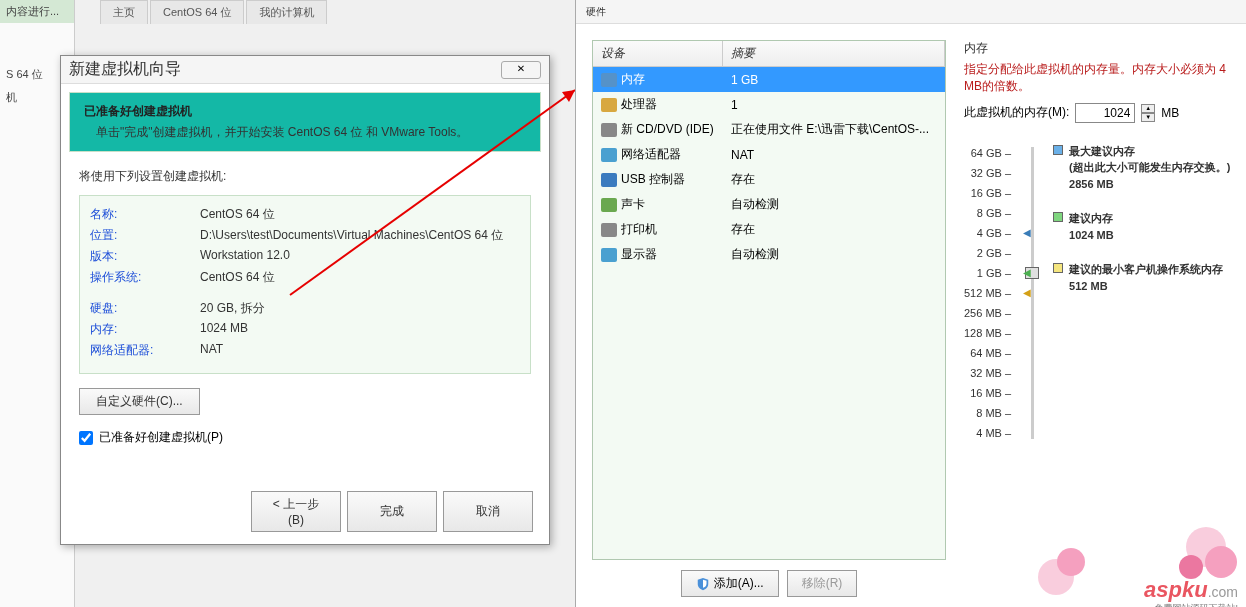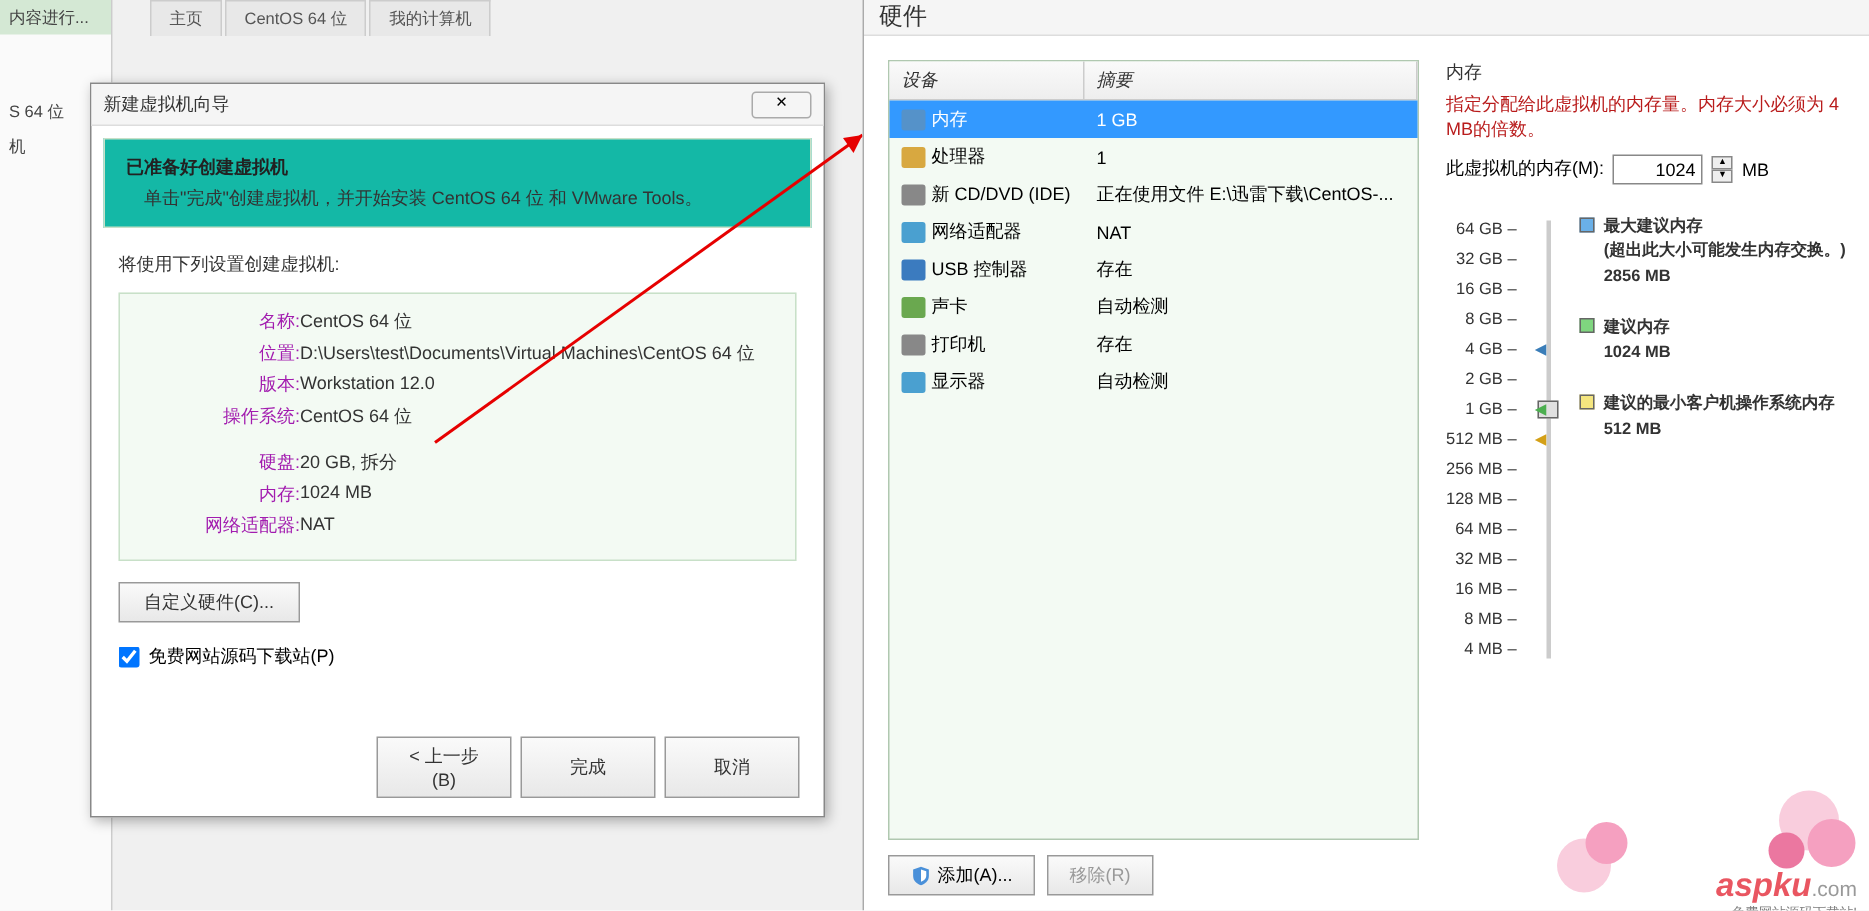--- a/index.html
+++ b/index.html
@@ -41,7 +41,7 @@
     
     
     .hardware { position: absolute; left: 575px; top: 0; width: 671px; height: 607px; background: #fff; border-left: 1px solid #aaa; }
-    .hw-titlebar { height: 24px; display: flex; align-items: center; padding: 0 10px; background: #f5f5f5; font-size: 16px; color: #333; border-bottom: 1px solid #ddd; }
+    .hw-titlebar { height: 24px; display: flex; align-items: center; padding: 0 10px; background: #f5f5f5; font-size: 10px; color: #333; border-bottom: 1px solid #ddd; }
     .hw-body { display: flex; height: calc(100% - 24px); }
     .hw-left { width: 380px; padding: 16px 10px 10px 16px; display: flex; flex-direction: column; }
     .hw-list { border: 1px solid #b0c8b0; background: #f3faf3; flex: 1; }

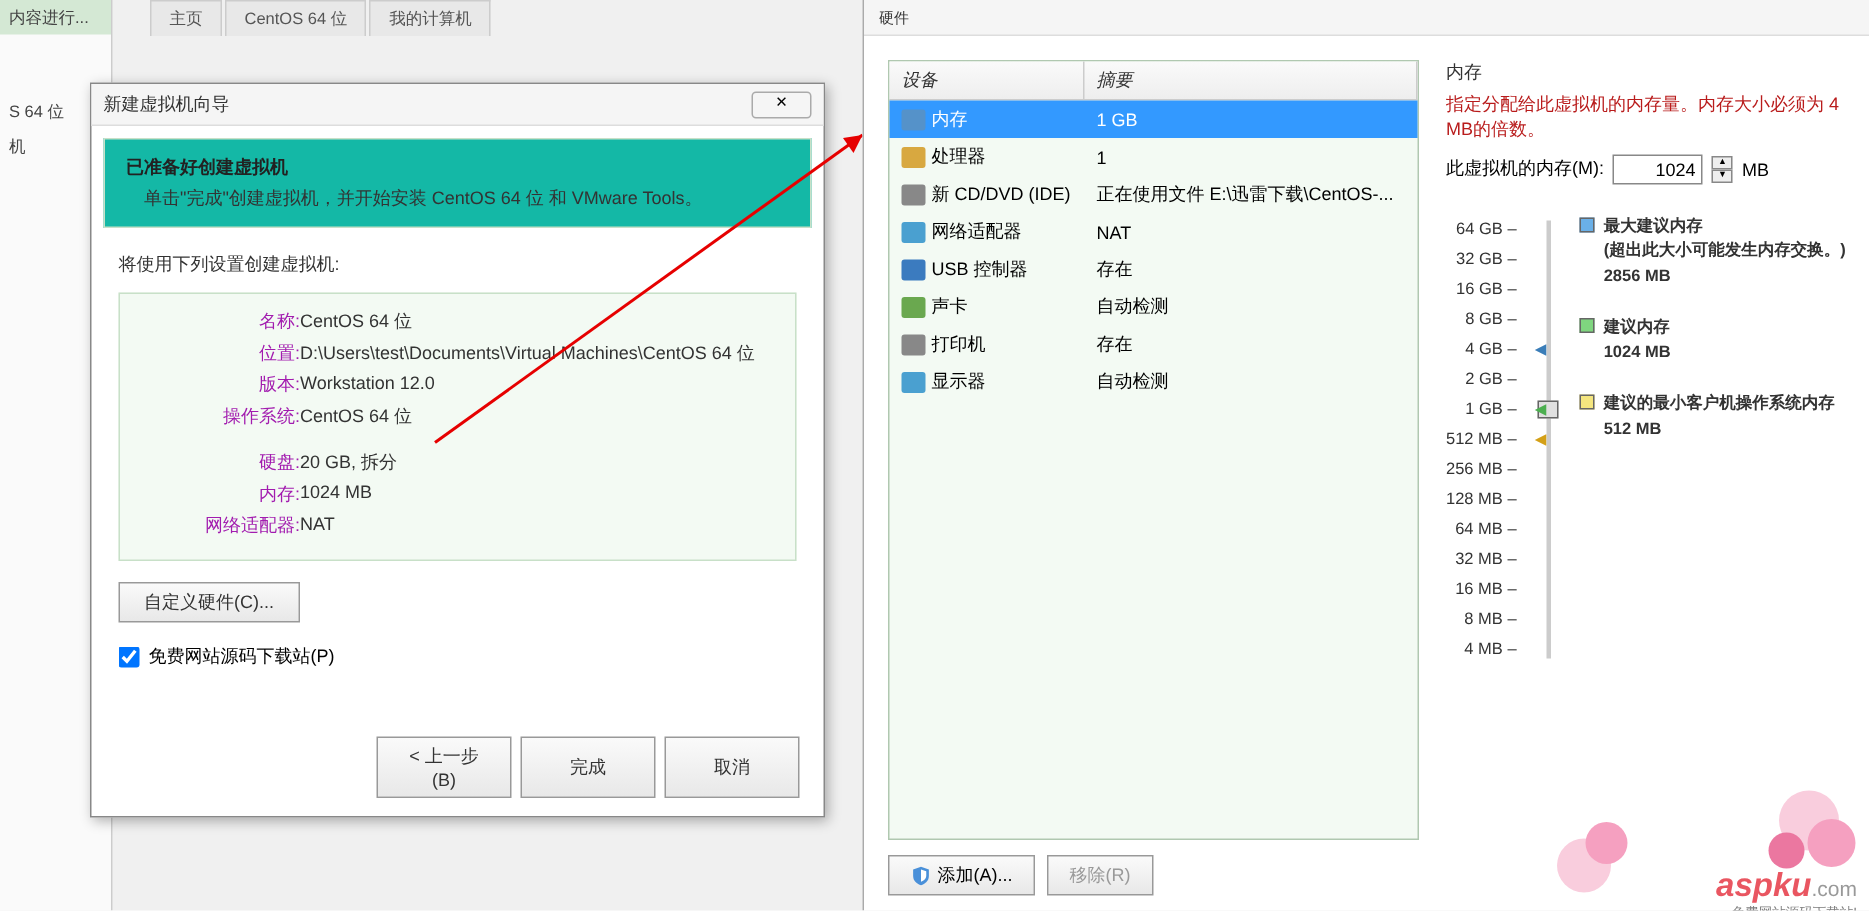--- a/index.html
+++ b/index.html
@@ -17,7 +17,7 @@
     
     .wizard { position: absolute; left: 60px; top: 55px; width: 490px; height: 490px; background: #fff; border: 1px solid #888; box-shadow: 2px 2px 8px rgba(0,0,0,0.3); }
     .wizard-titlebar { height: 28px; background: #f5f5f5; border-bottom: 1px solid #ddd; display: flex; align-items: center; padding: 0 8px; justify-content: space-between; }
-    .wizard-title { font-size: 12px; color: #333; }
+    .wizard-title { font-size: 16px; color: #333; }
     .wizard-close { width: 40px; height: 18px; border: 1px solid #aaa; border-radius: 3px; text-align: center; line-height: 14px; font-size: 10px; cursor: pointer; }
     .wizard-header { background: #14b8a6; border: 1px solid #c8e0c8; margin: 8px; padding: 10px 14px; }
     .wizard-header-title { font-weight: bold; font-size: 12px; color: #222; margin-bottom: 4px; }

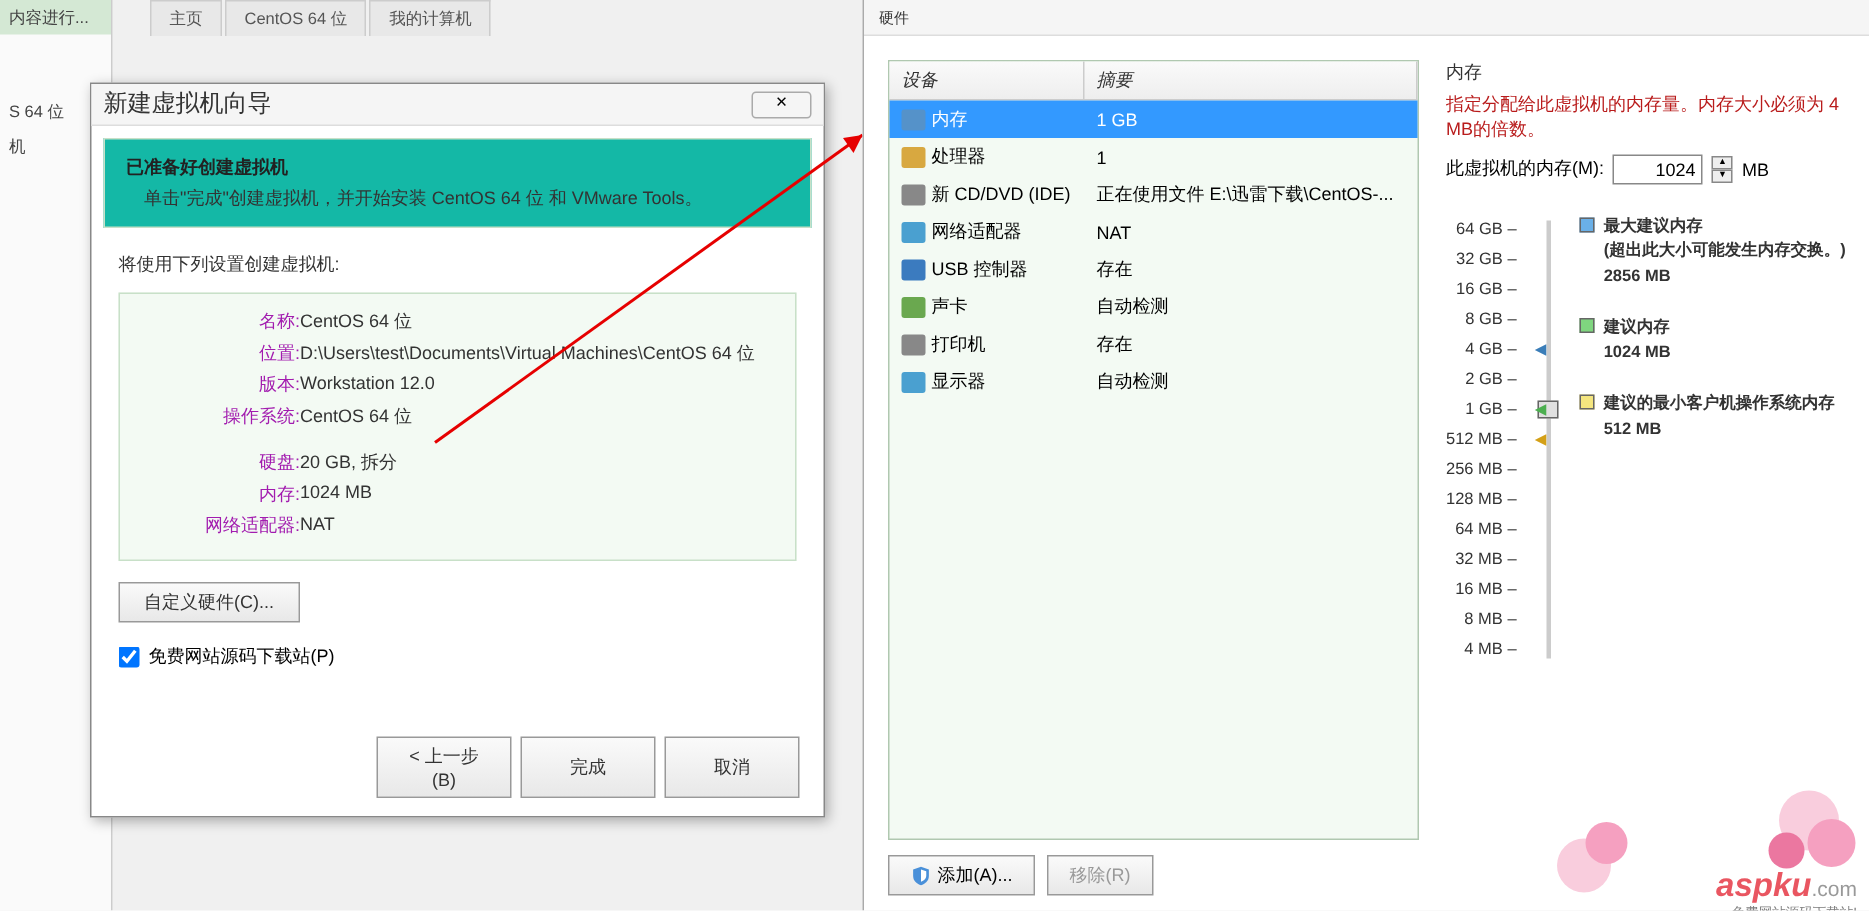--- a/index.html
+++ b/index.html
@@ -26,7 +26,7 @@
     .wizard-text { margin-bottom: 10px; color: #333; }
     .summary-box { border: 1px solid #c8e0c8; background: #f3faf3; padding: 10px; }
     .summary-row { display: flex; margin-bottom: 4px; font-size: 12px; }
-    .summary-label { width: 110px; color: #a21caf; text-align: right; }
+    .summary-label { width: 110px; color: #1d4ed8; }
     .summary-value { flex: 1; color: #333; }
     .summary-gap { height: 10px; }
     .btn { display: inline-block; padding: 4px 16px; background: linear-gradient(#fafafa,#e8e8e8); border: 1px solid #999; cursor: pointer; font-size: 12px; color: #333; }

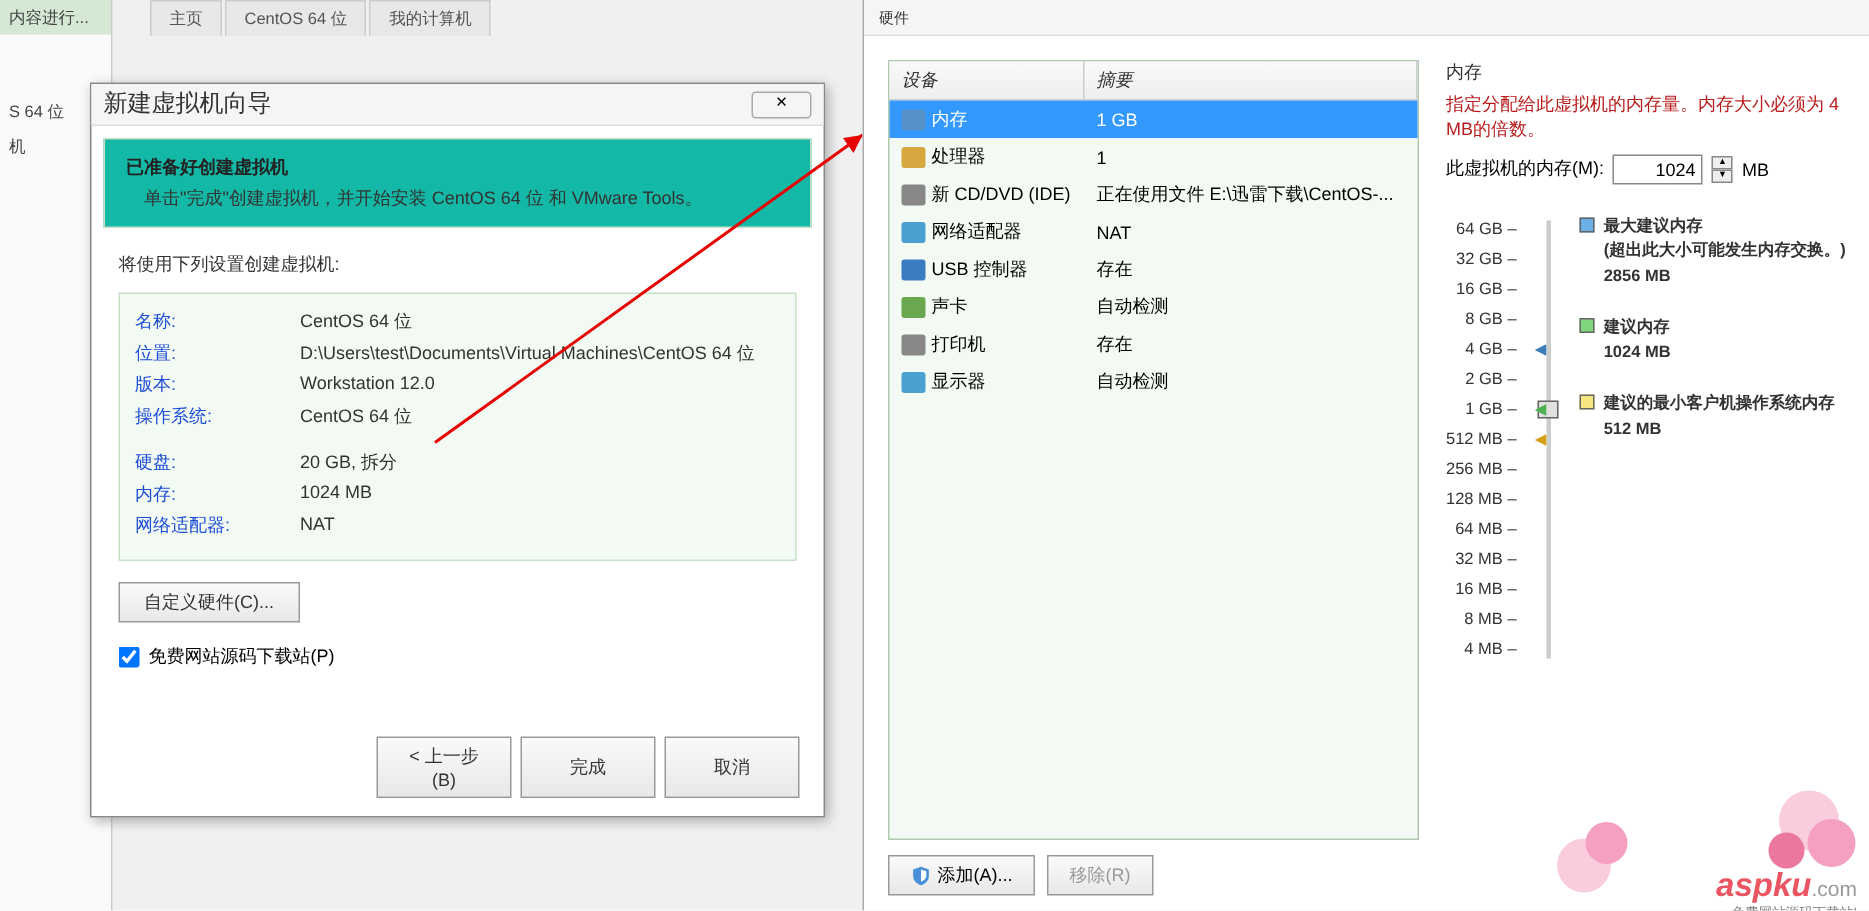--- a/index.html
+++ b/index.html
@@ -149,7 +149,7 @@
     </div>
     <div class="checkbox-row">
       <input type="checkbox" checked="" style="">
-      <label>免费网站源码下载站(P)</label>
+      <label>已准备好创建虚拟机(P)</label>
     </div>
   </div>
   <div class="wizard-footer">

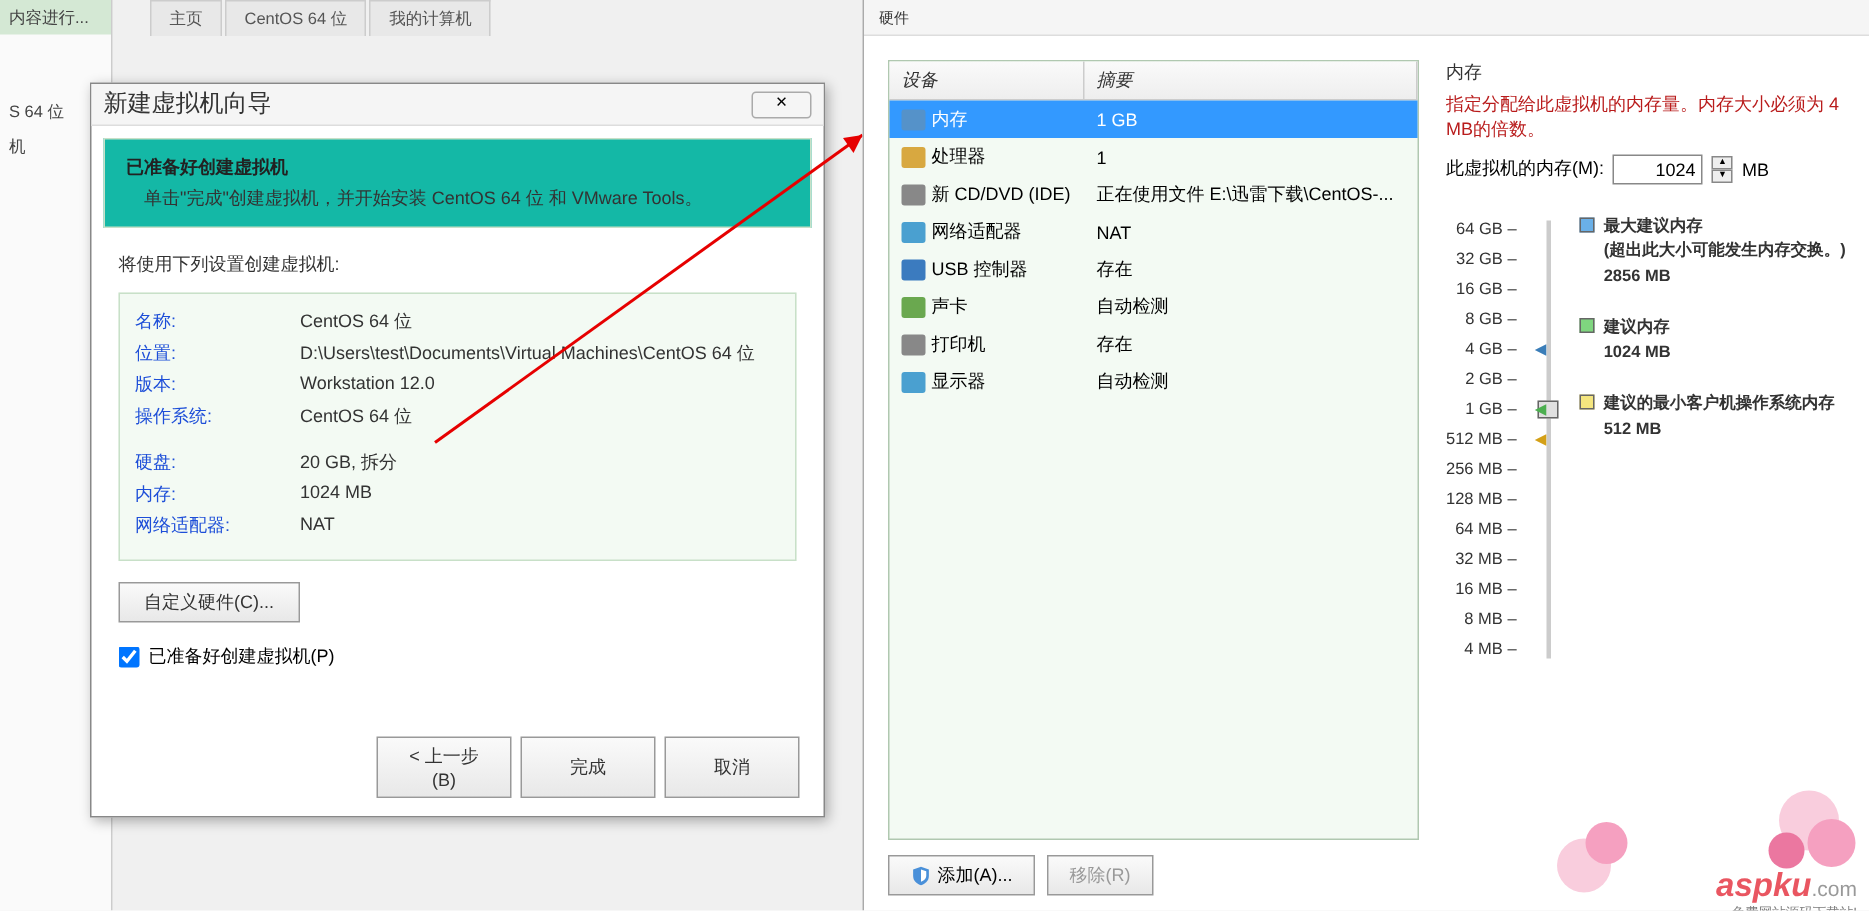--- a/index.html
+++ b/index.html
@@ -53,7 +53,7 @@
     .hw-row.selected { background: #3399ff; color: #fff; }
     .hw-row > div { padding: 2px 8px; }
     .hw-icon { width: 16px; height: 14px; display: inline-block; margin-right: 4px; vertical-align: middle; }
-    .hw-buttons { display: flex; gap: 8px; margin-top: 10px; }
+    .hw-buttons { display: flex; justify-content: center; gap: 8px; margin-top: 10px; }
     .hw-btn { padding: 4px 14px; border: 1px solid #999; background: linear-gradient(#fafafa,#e8e8e8); cursor: pointer; font-size: 12px; display: flex; align-items: center; gap: 4px; }
     .hw-btn.disabled { color: #999; }
     

